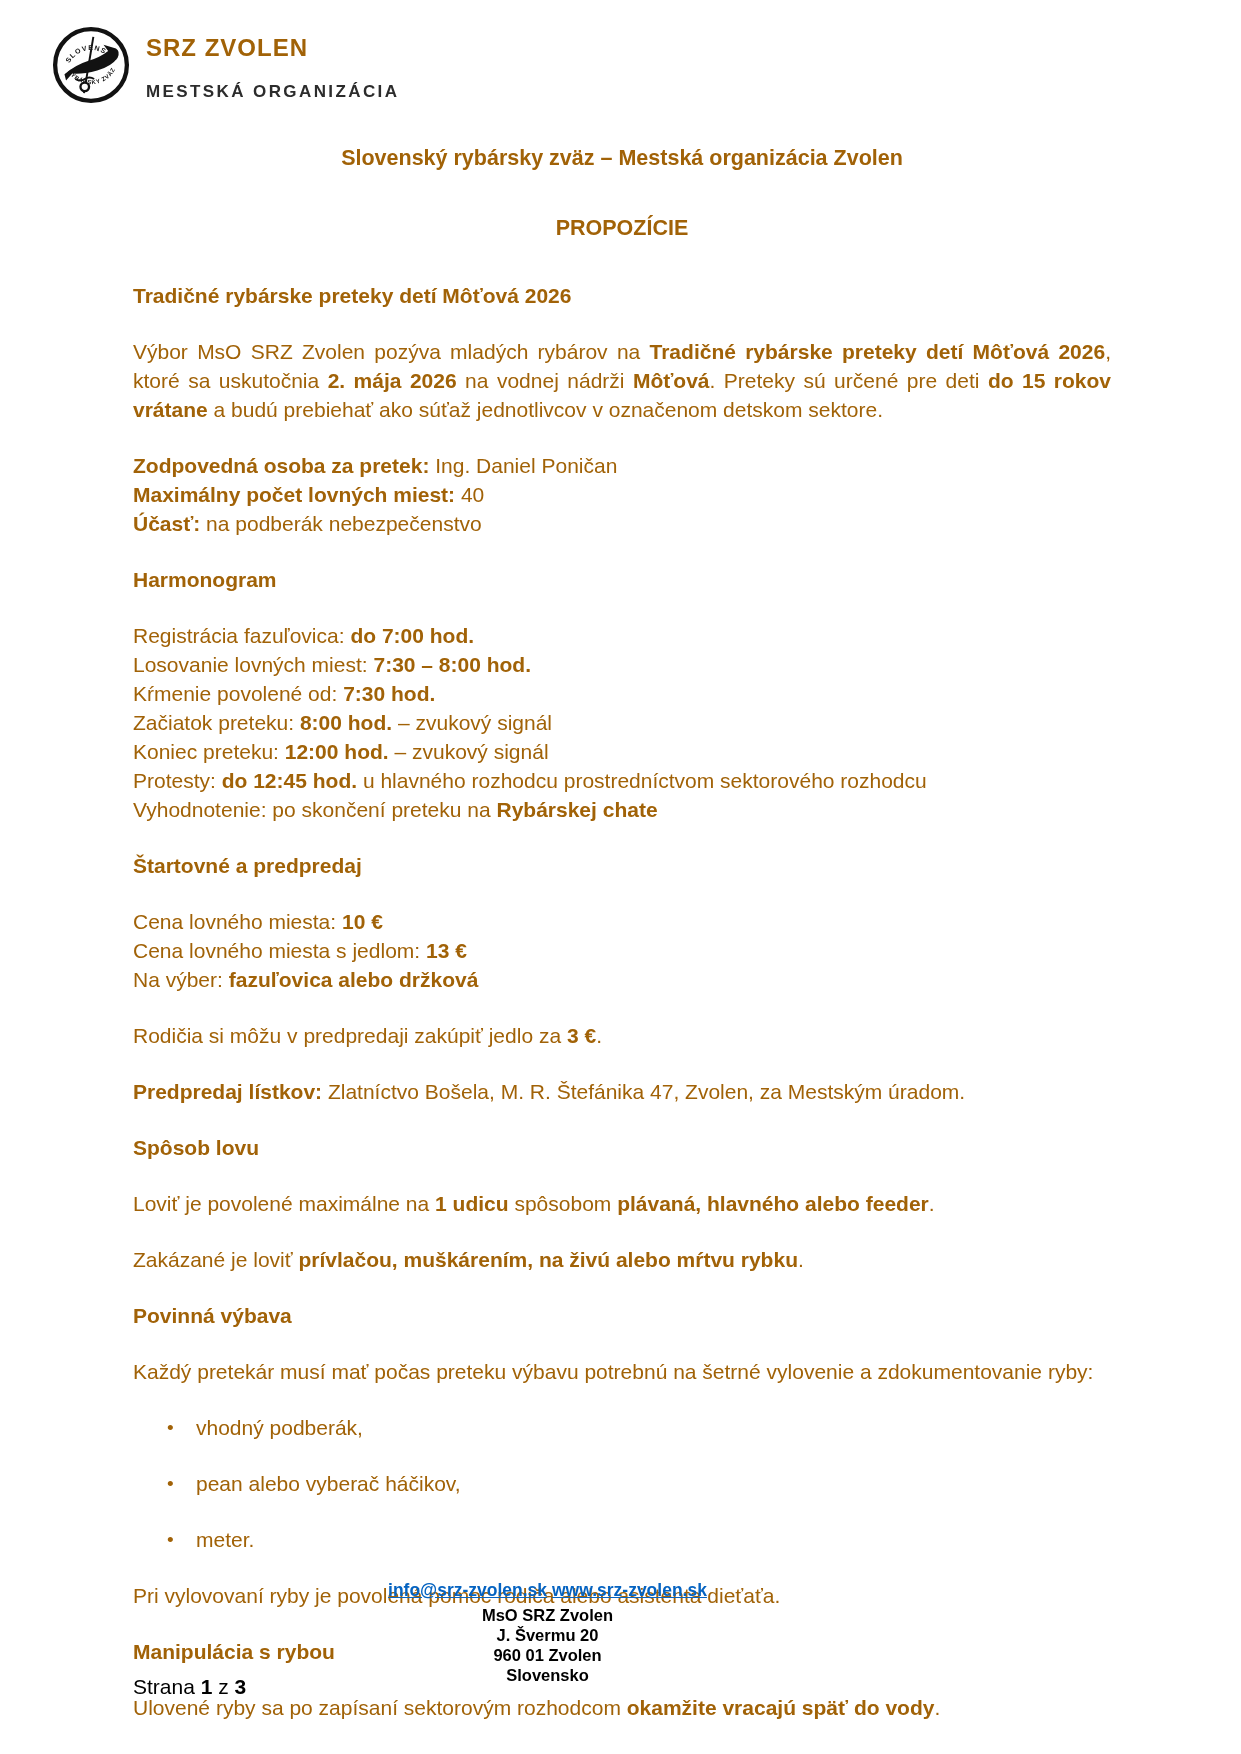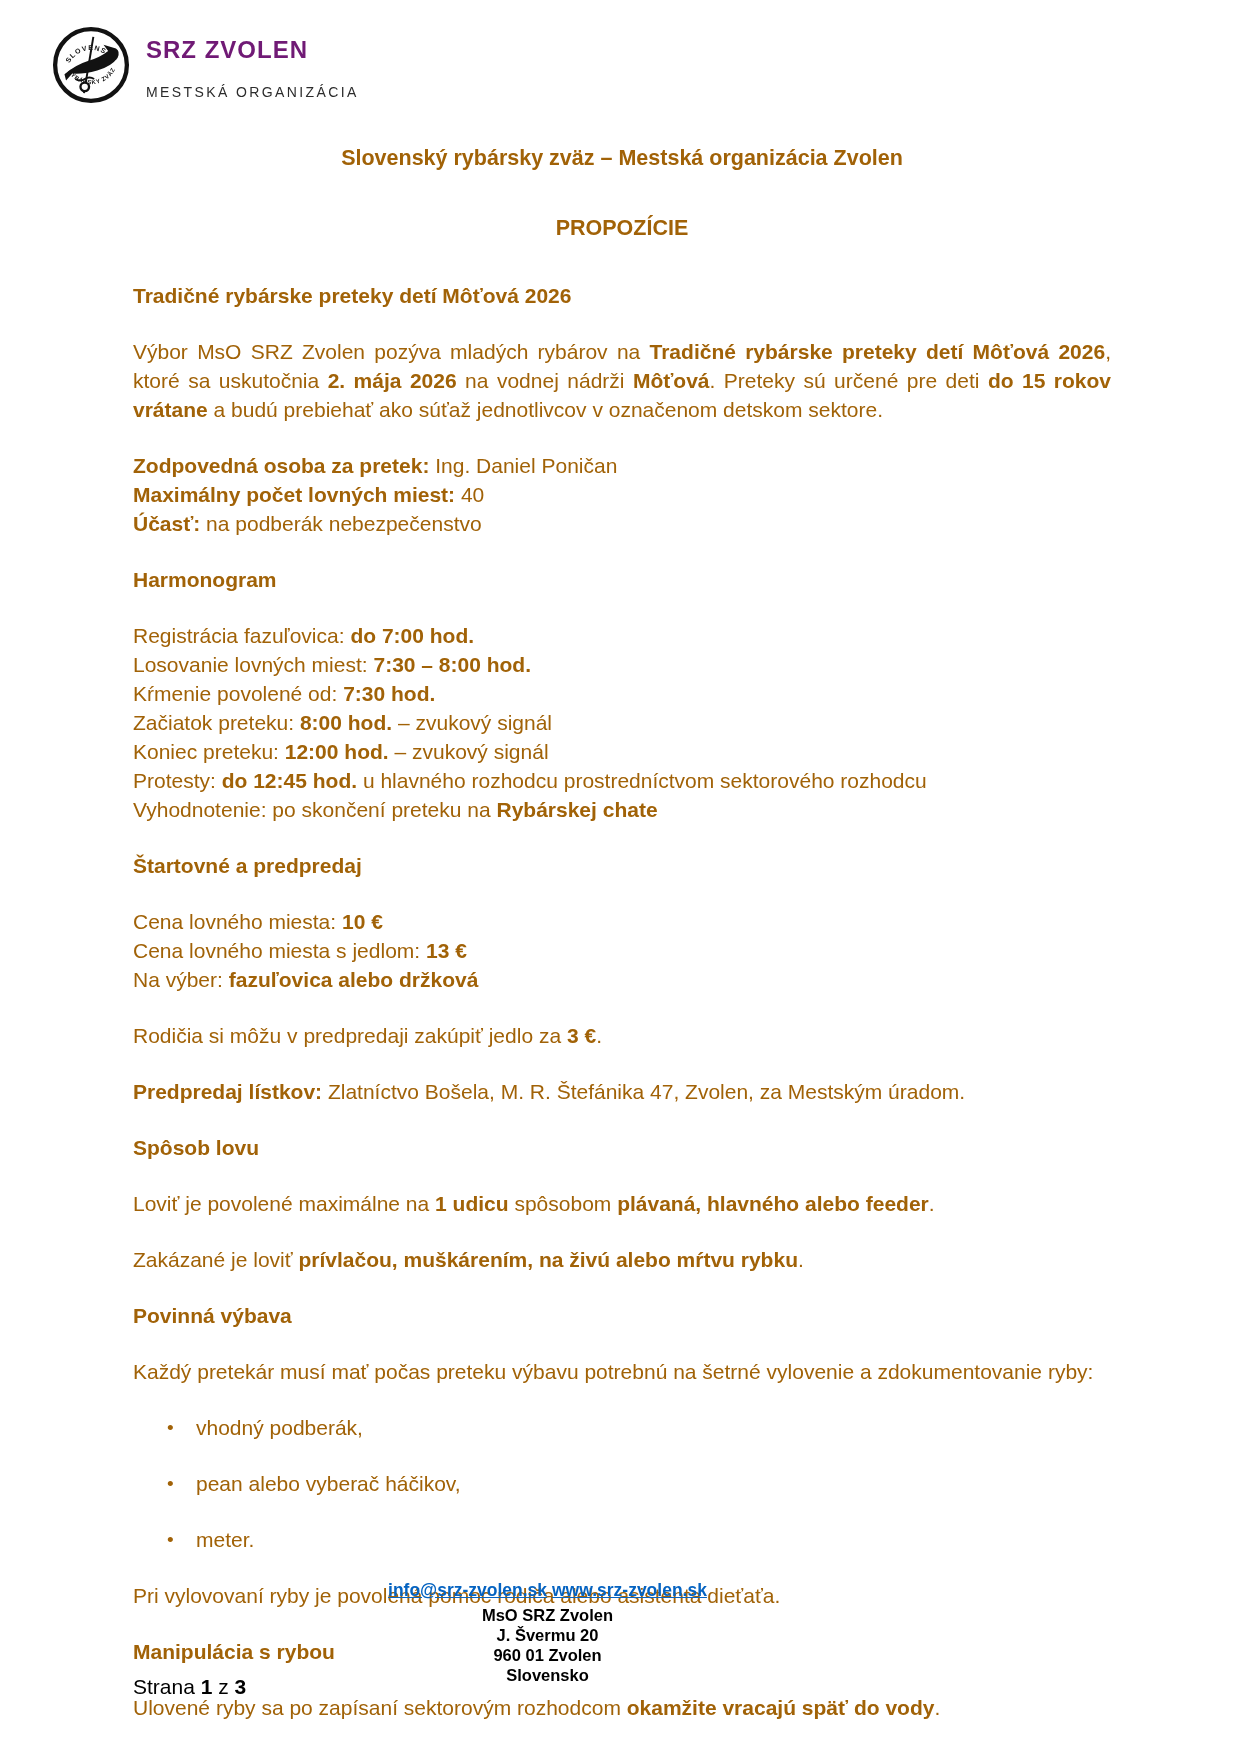--- a/index.html
+++ b/index.html
@@ -14,7 +14,7 @@
   .logo { position:absolute; top:26px; left:52px; display:flex; align-items:center; gap:16px; }
   .logo-emblem { width:78px; height:78px; flex:0 0 auto; }
   .logo-text { padding-top:6px; }
-  .logo-name { font-size:24px; font-weight:bold; letter-spacing:1px; color:#701a75; }
+  .logo-name { font-size:24px; font-weight:bold; letter-spacing:1px; color:#a16207; }
   .logo-sub  { font-size:14px; font-weight:normal; letter-spacing:2.4px; color:#2c2c2c; margin-top:20px; }
 
   

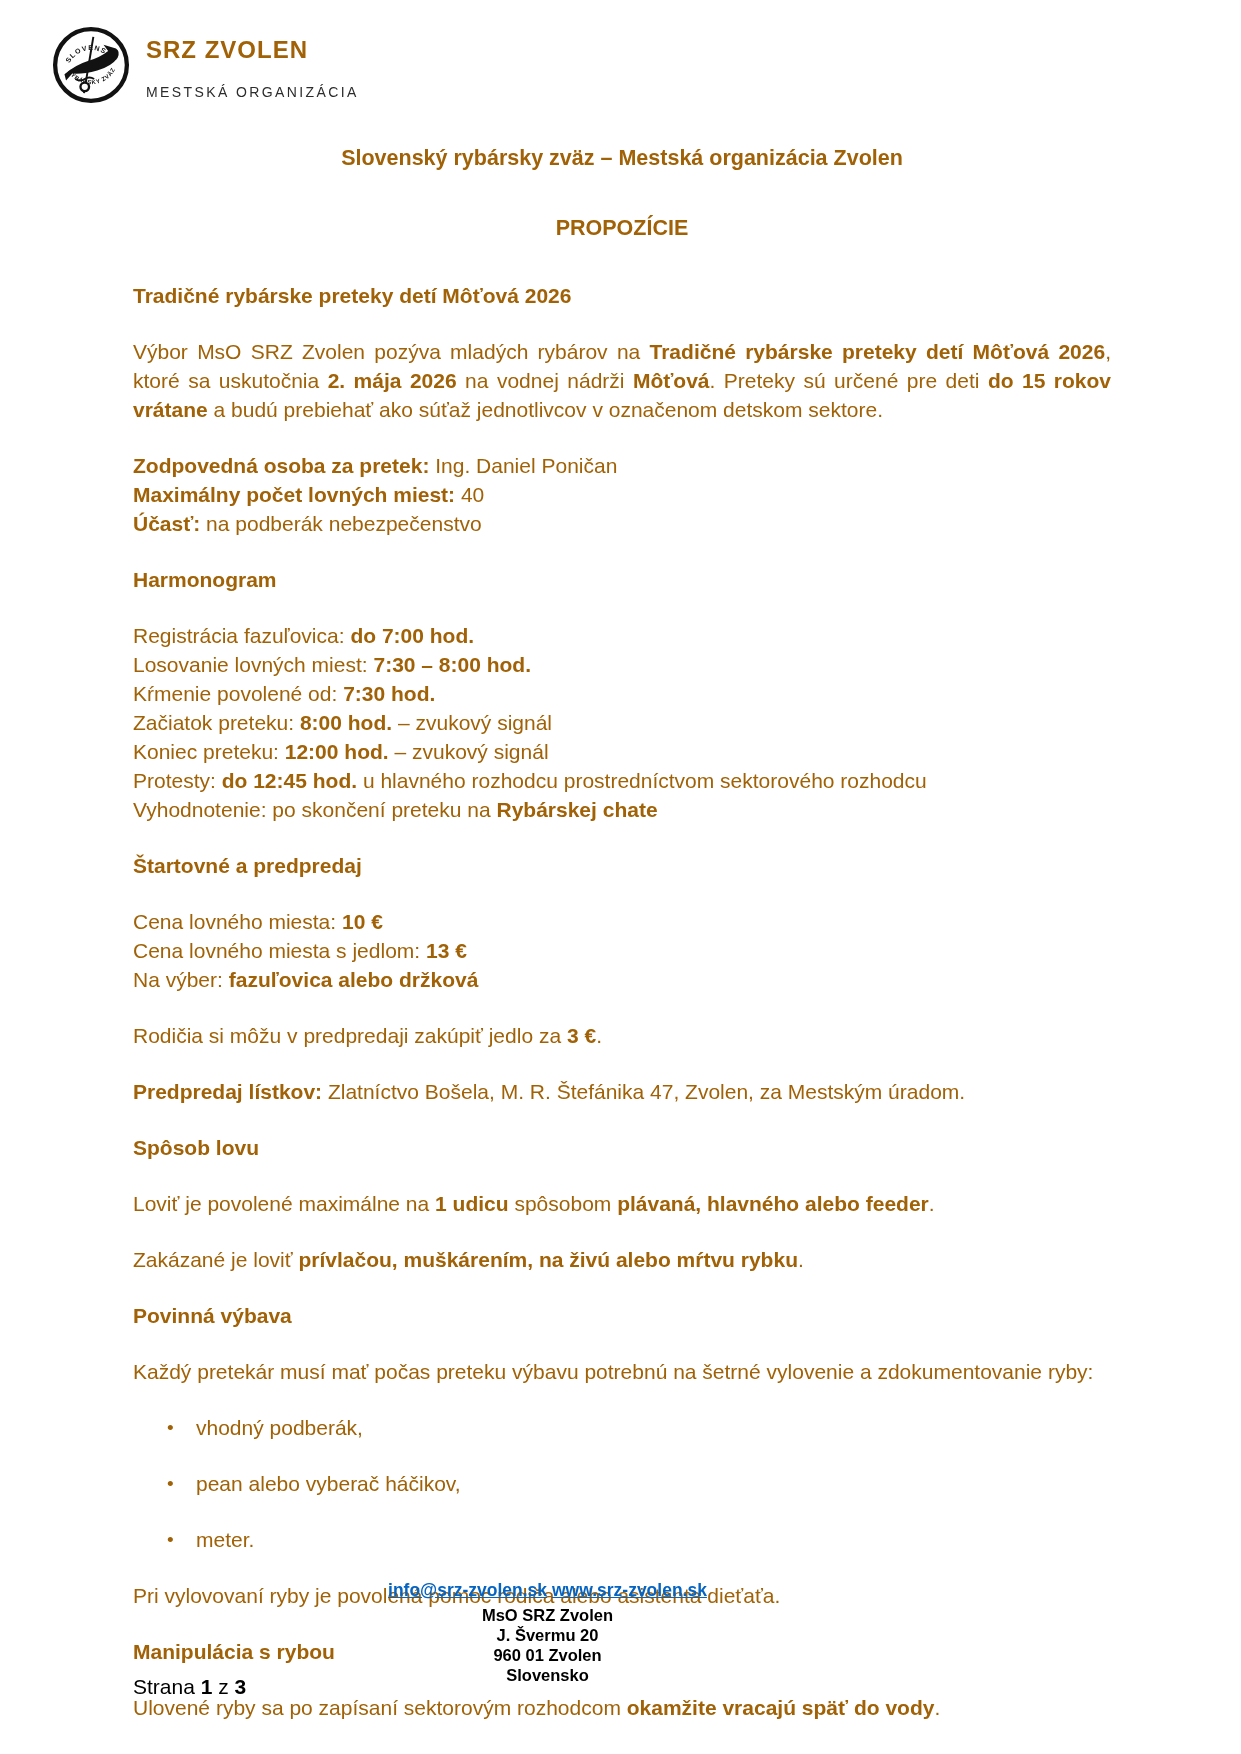--- a/index.html
+++ b/index.html
@@ -15,7 +15,7 @@
   .logo-emblem { width:78px; height:78px; flex:0 0 auto; }
   .logo-text { padding-top:6px; }
   .logo-name { font-size:24px; font-weight:bold; letter-spacing:1px; color:#a16207; }
-  .logo-sub  { font-size:14px; font-weight:normal; letter-spacing:2.4px; color:#2c2c2c; margin-top:20px; }
+  .logo-sub  { font-size:17px; font-weight:bold; letter-spacing:2.4px; color:#2c2c2c; margin-top:20px; }
 
   
   .content {

